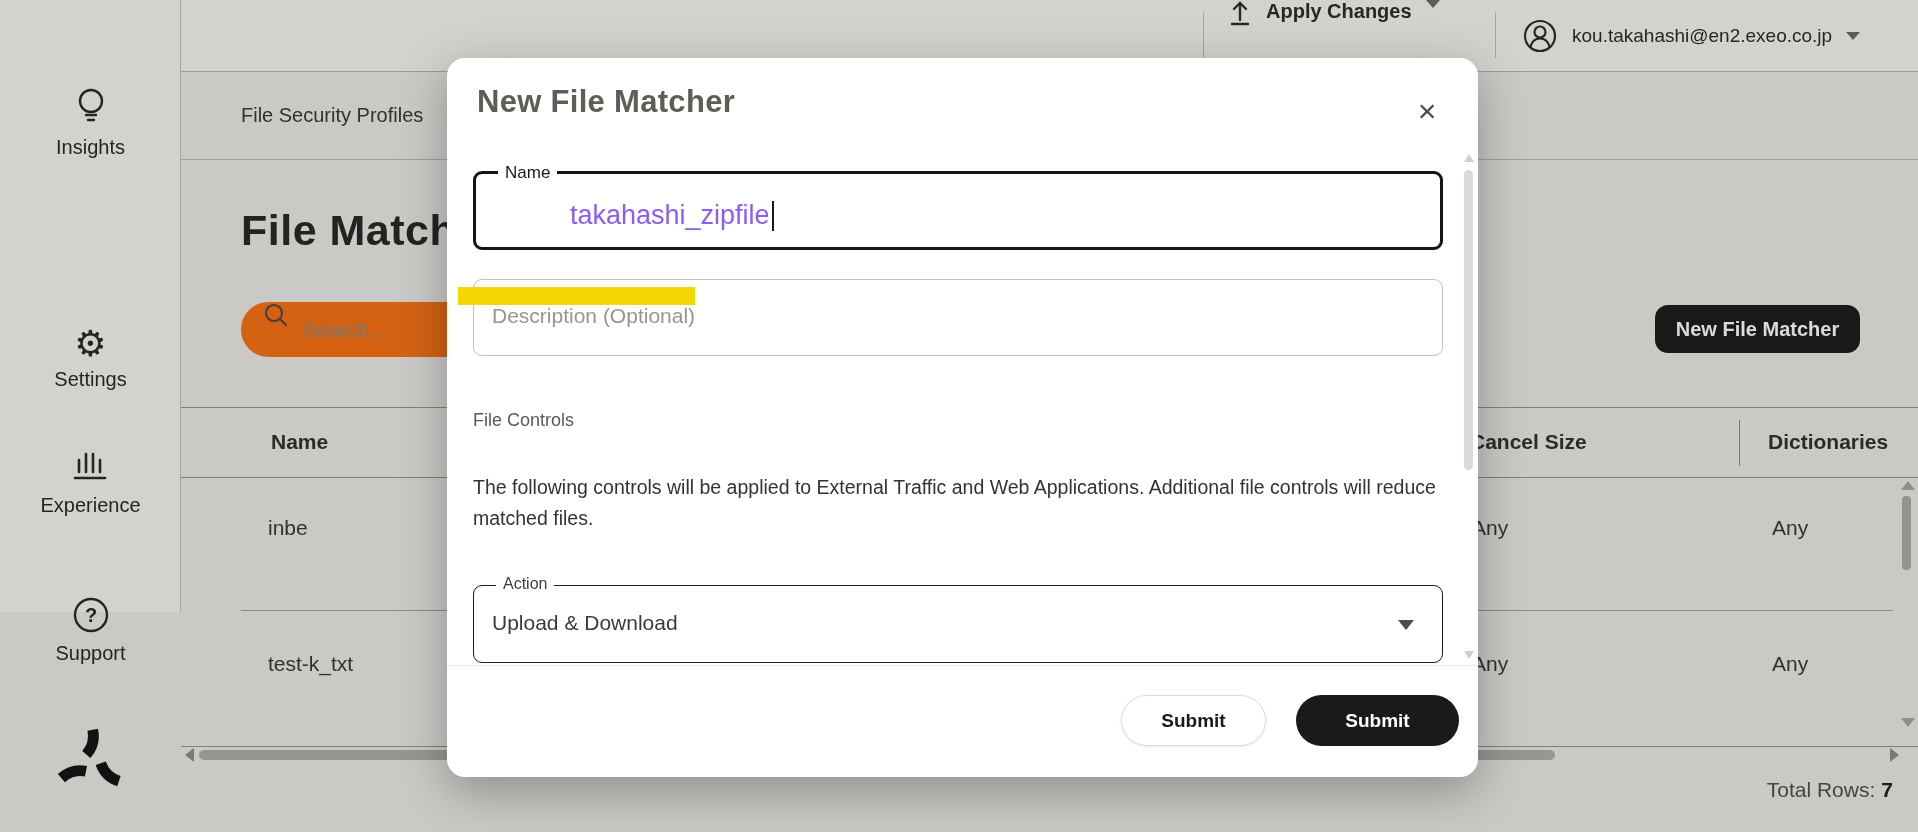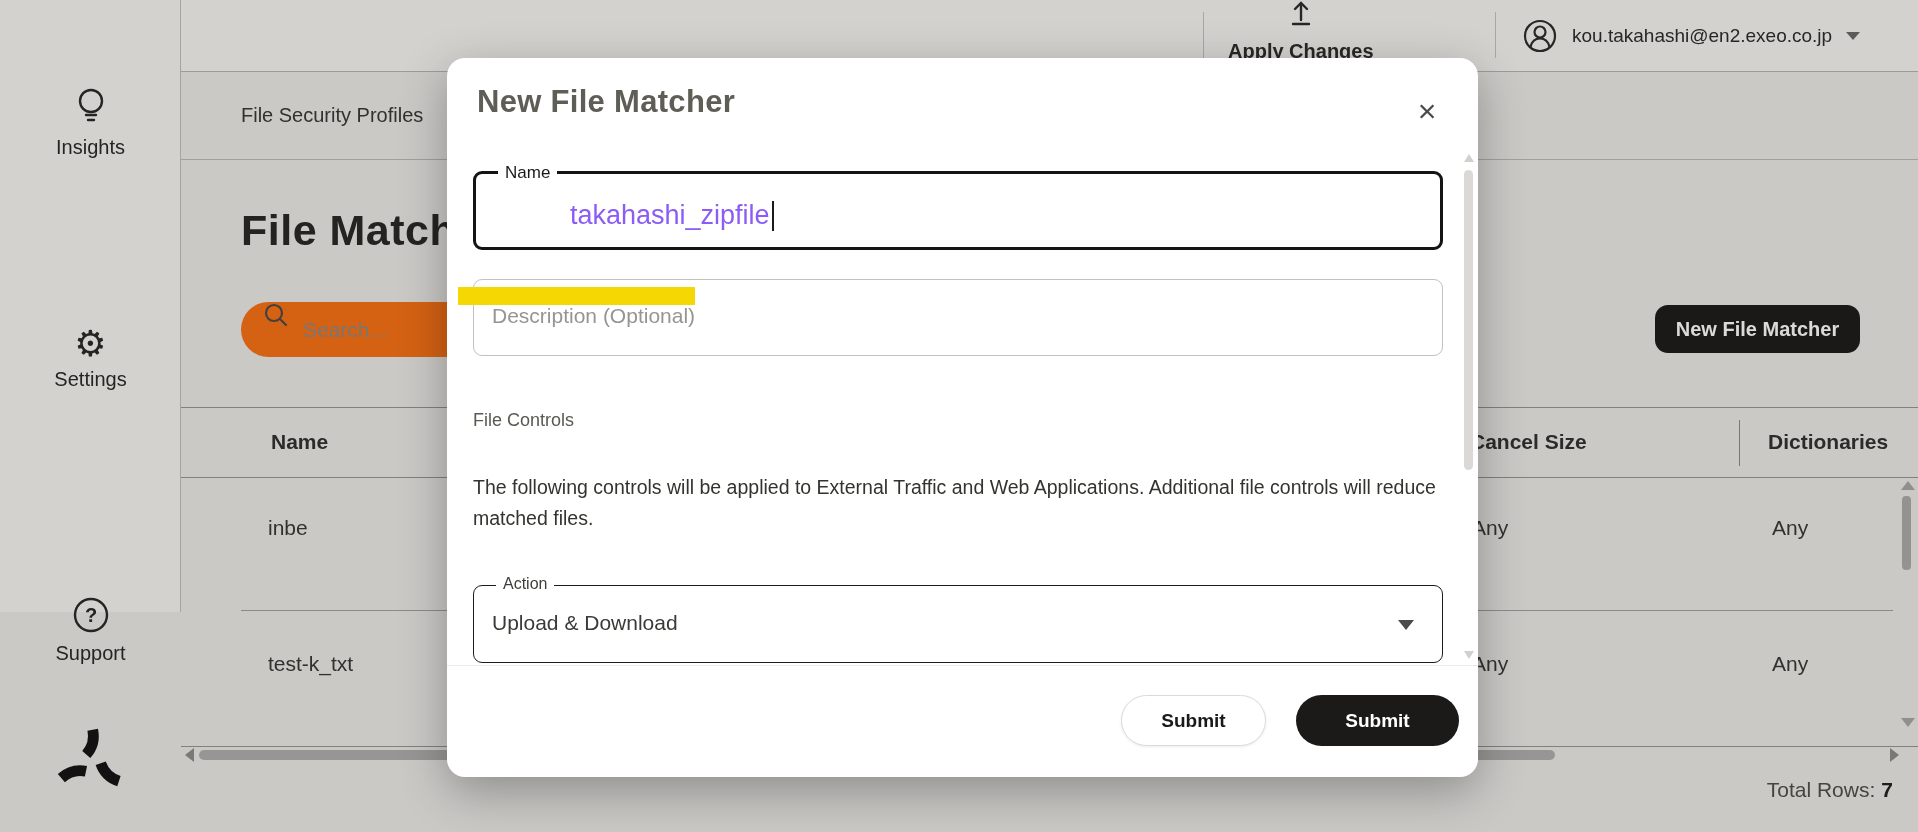--- a/index.html
+++ b/index.html
@@ -10,7 +10,7 @@
   
   .topbar { position:absolute; left:0; top:0; width:1918px; height:72px; background:#f7f6f3; border-bottom:1px solid #b9b7b4; }
   .tb-divider { position:absolute; top:12px; width:1px; height:46px; background:#c6c4c1; }
-  .apply-wrap { position:absolute; left:1228px; top:0; height:72px; display:flex; align-items:center; gap:14px; cursor:pointer;flex-direction:column; }
+  .apply-wrap { position:absolute; left:1228px; top:0; height:72px; display:flex; gap:14px; cursor:pointer; }
   .apply-label { font-size:20px; font-weight:700; color:#2e2d2b; }
   .user-wrap { position:absolute; left:1522px; top:0; height:72px; display:flex; align-items:center; gap:14px; cursor:pointer; }
   .user-email { font-size:19px; font-weight:500; color:#2e2d2b; }

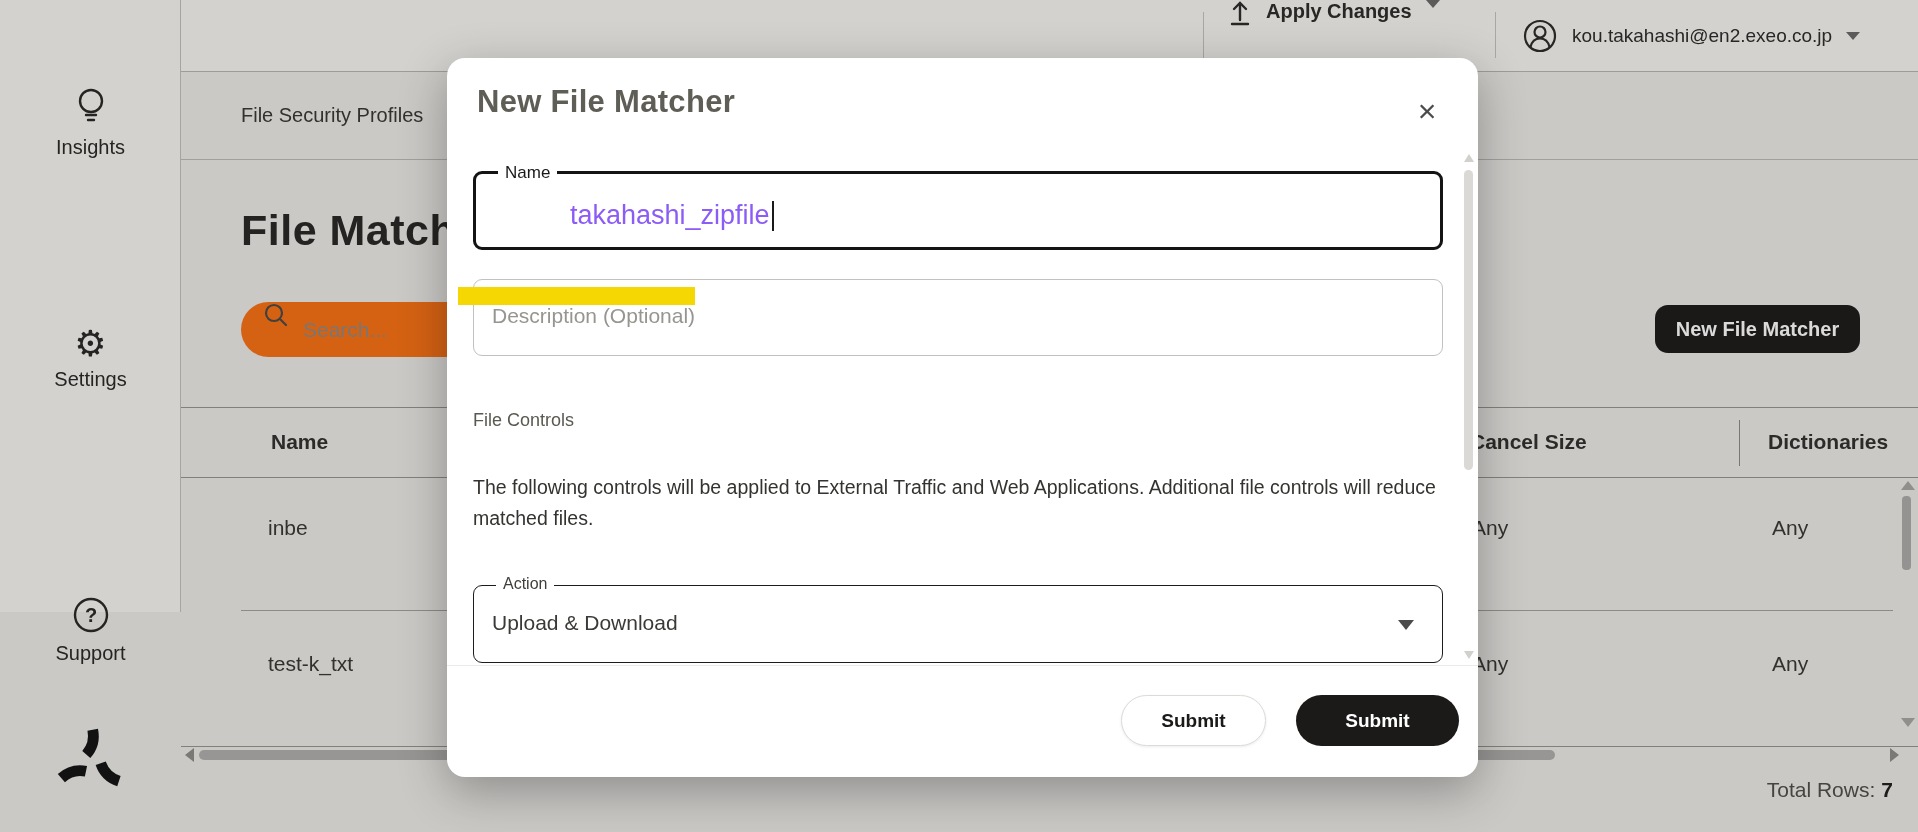--- a/index.html
+++ b/index.html
@@ -148,6 +148,20 @@
       <div class="side-label" style="margin-top:6px">Settings</div>
     </div>
 
+    <div class="side-item" style="top:446px">
+      <div style="display:flex;justify-content:center">
+        <svg width="40" height="40" viewBox="0 0 40 40">
+            <g stroke="#2b2a28" stroke-width="2.6" fill="none" stroke-linecap="round">
+              <path d="M8 14 L8 26"></path>
+              <path d="M15 8 L15 26"></path>
+              <path d="M22 8 L22 26"></path>
+              <path d="M29 14 L29 26"></path>
+              <path d="M4 32 L34 32"></path>
+            </g>
+          </svg>
+      </div>
+      <div class="side-label" style="margin-top:8px">Experience</div>
+    </div>
 
     <div class="side-item" style="top:595px">
       <div style="display:flex;justify-content:center">

